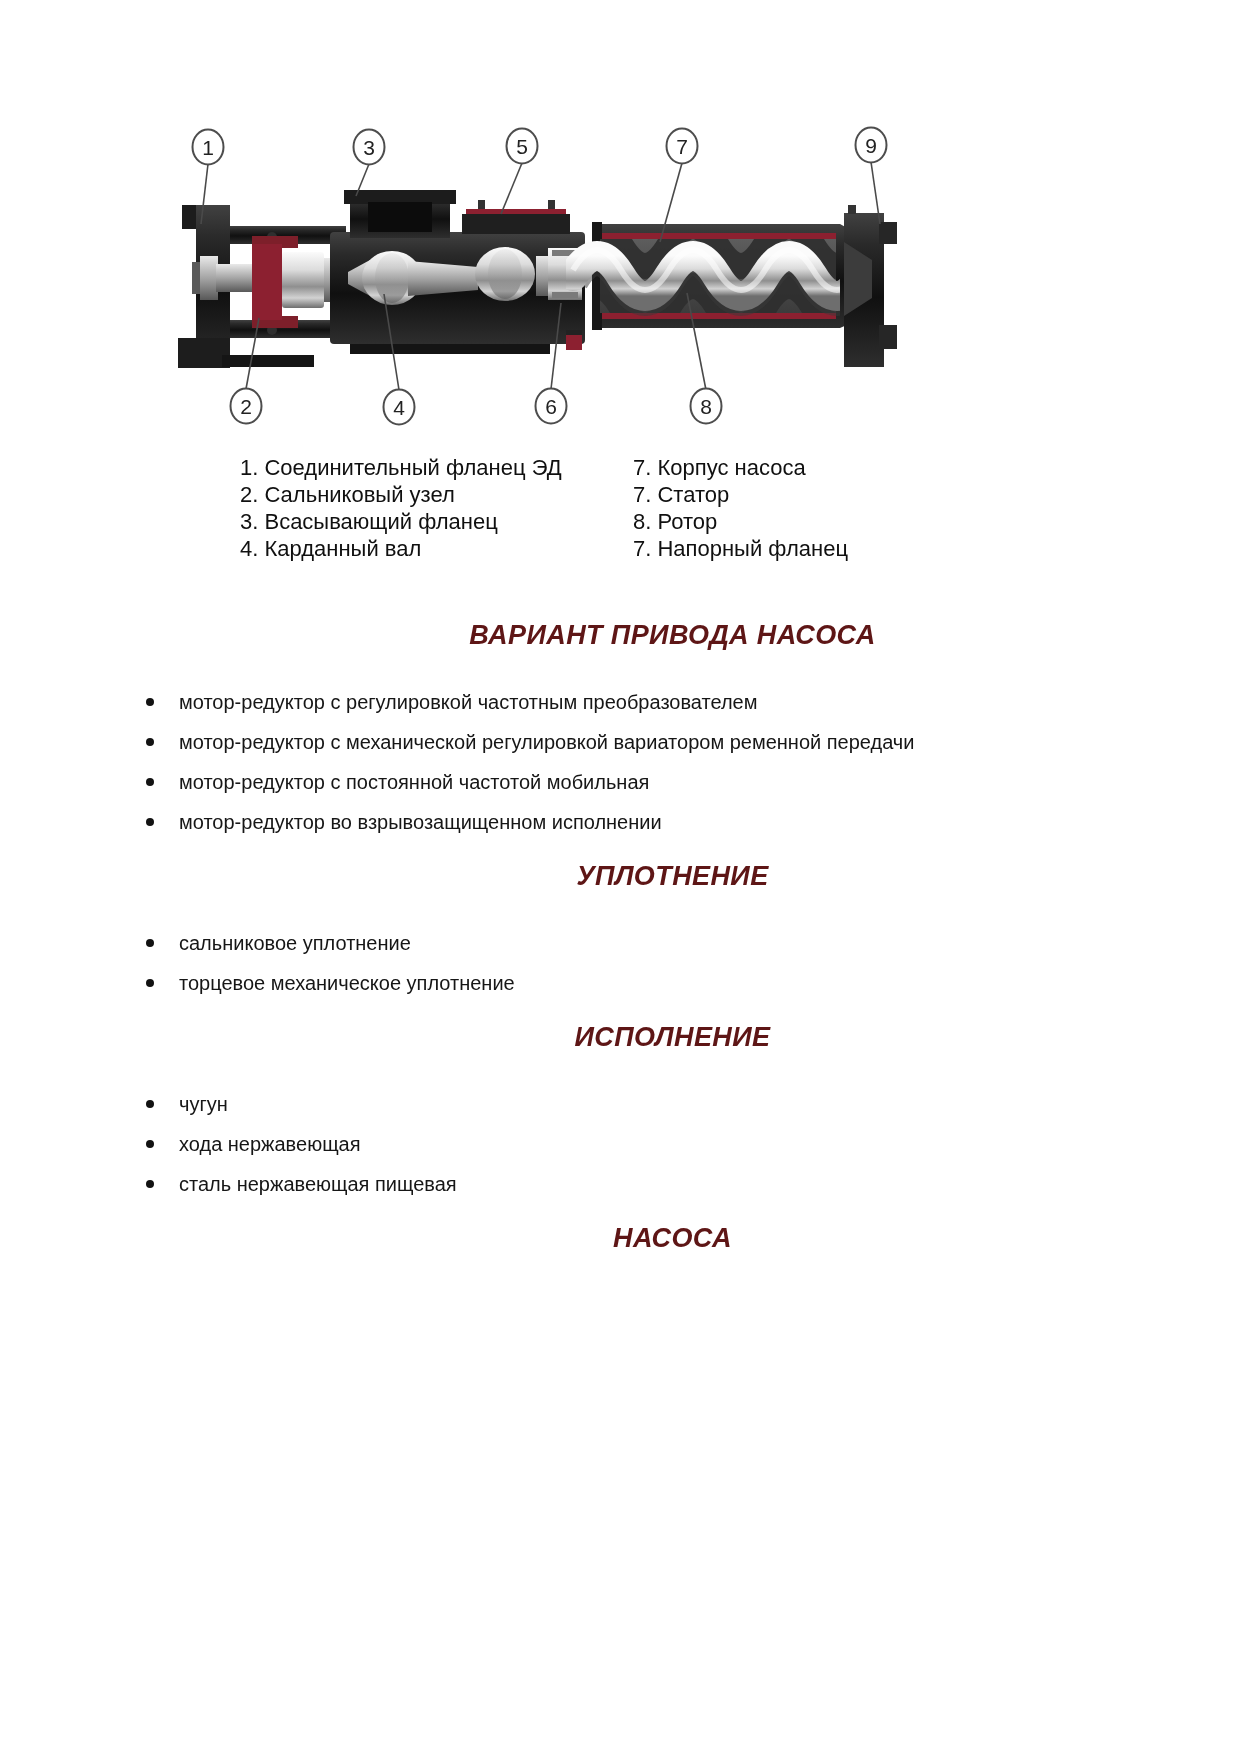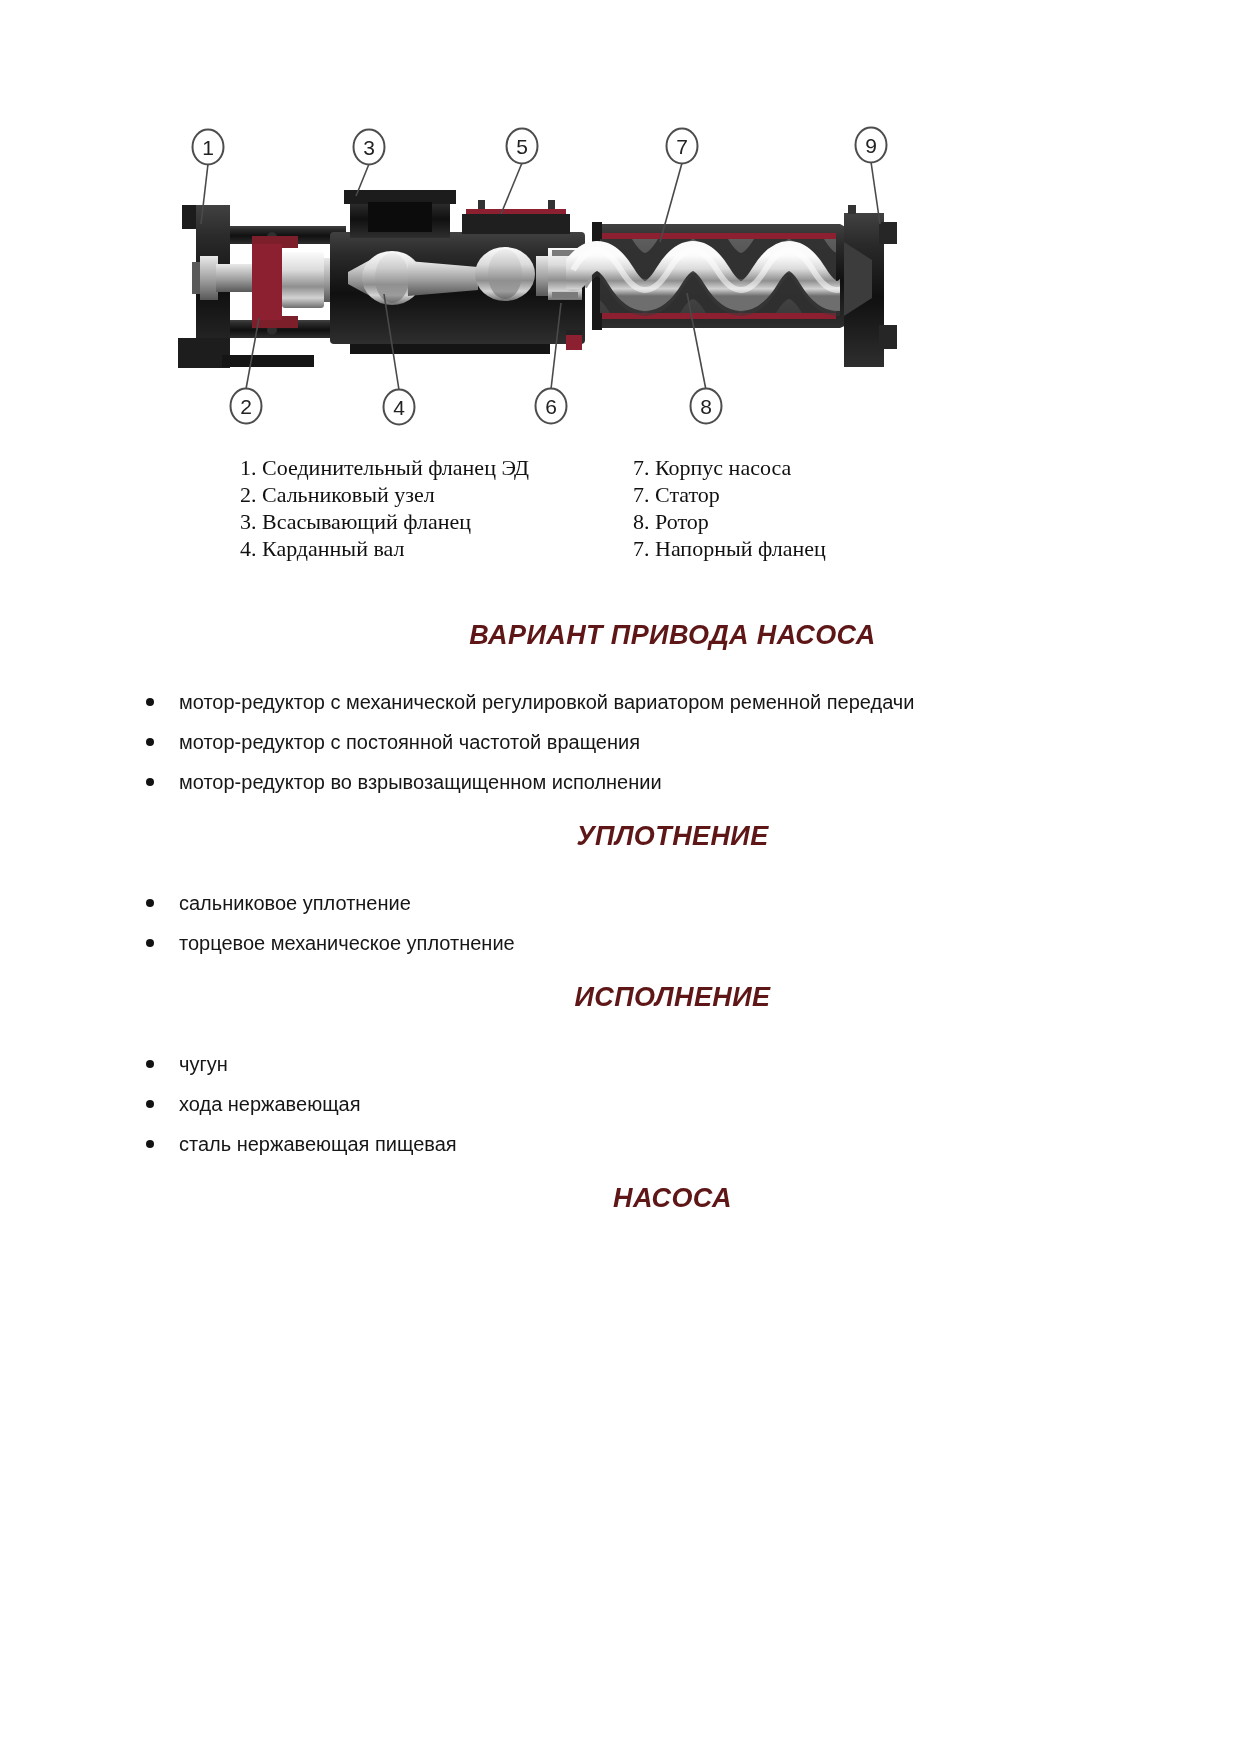--- a/index.html
+++ b/index.html
@@ -14,7 +14,7 @@
   
   .legend{
     display:flex;margin:14px 0 0 240px;
-    font-family:Liberation Serif, serif;
+    font-family:Liberation Sans, sans-serif;
     font-size:22px;line-height:27px;color:#101010;
   }
   .legend-col{width:393px;}

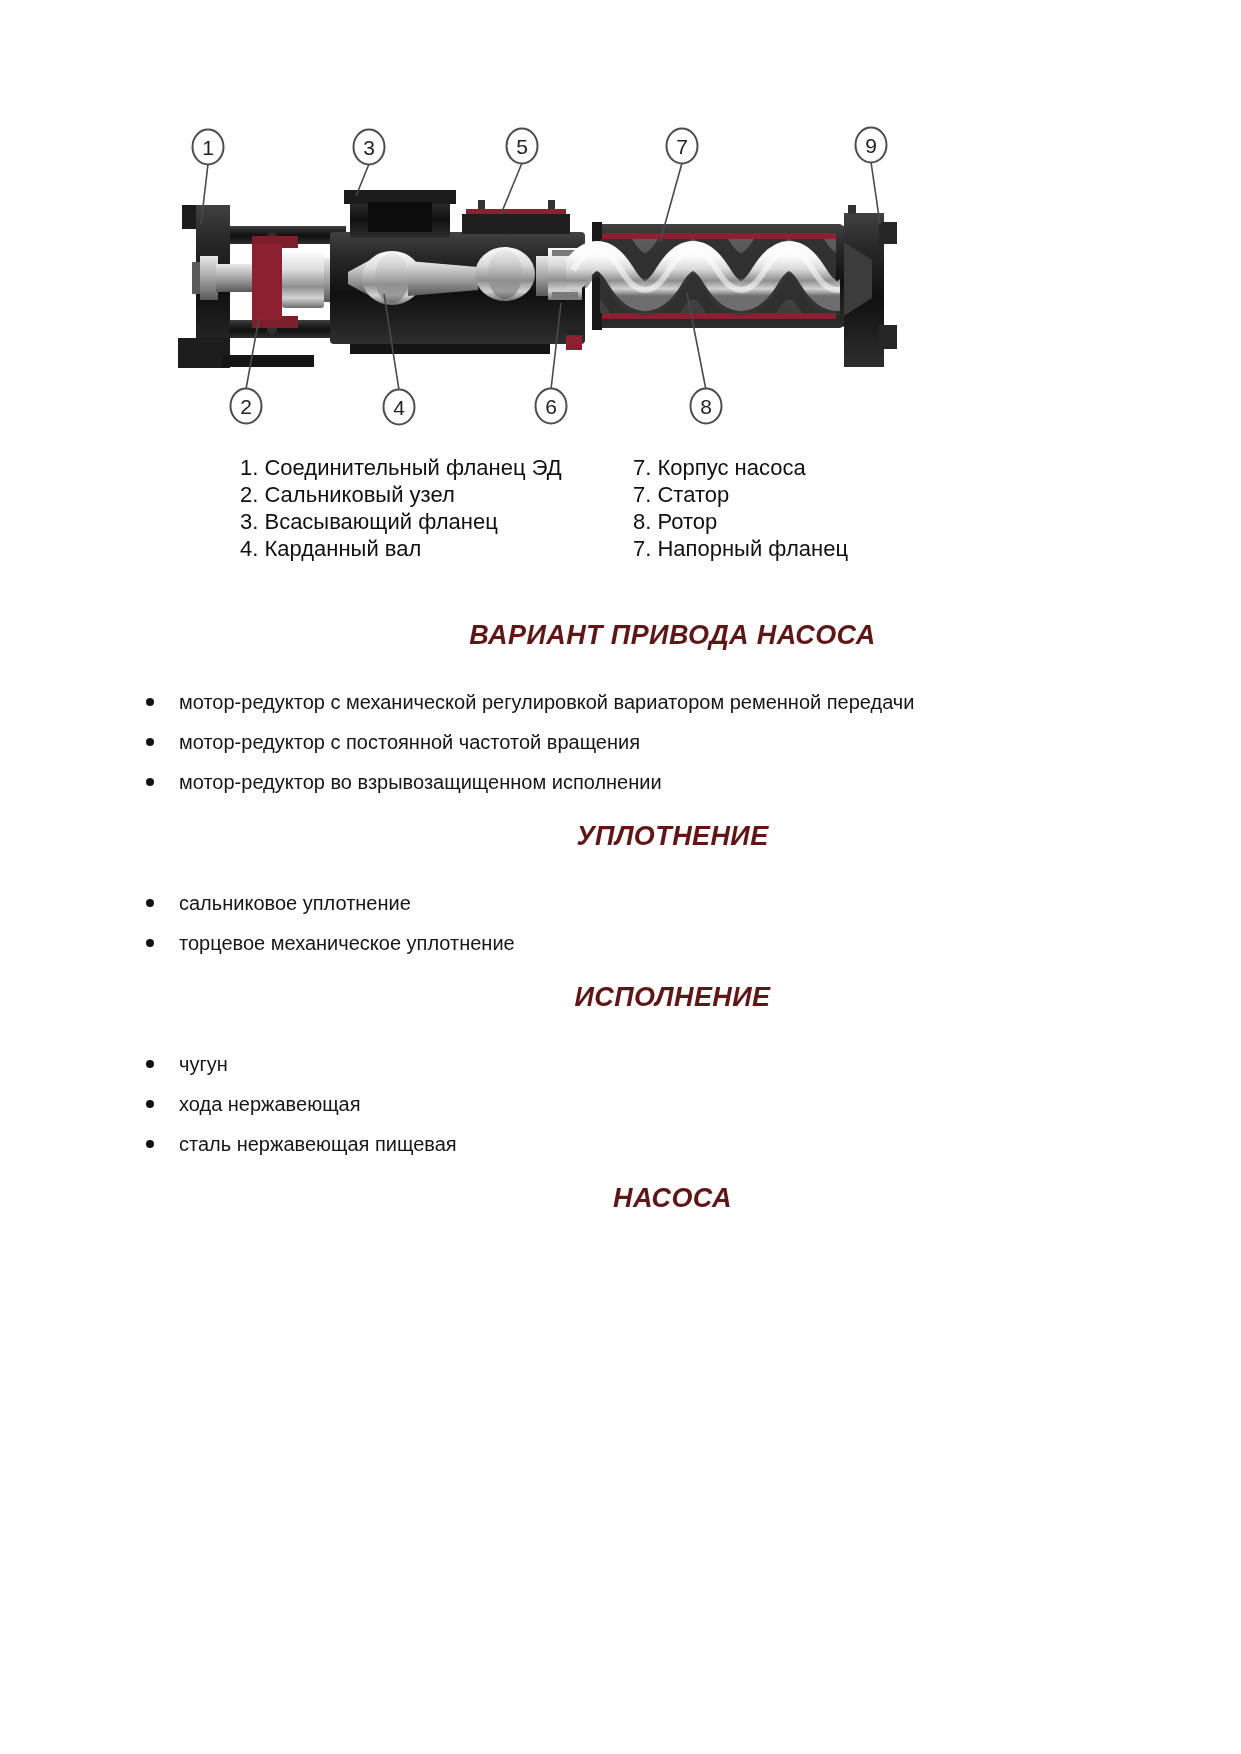--- a/index.html
+++ b/index.html
@@ -229,6 +229,7 @@
 
   <div class="sec-h first">ВАРИАНТ ПРИВОДА НАСОСА</div>
   <ul class="bullets">
+    <li>мотор-редуктор с регулировкой частотным преобразователем</li>
     <li>мотор-редуктор с механической регулировкой вариатором ременной передачи</li>
     <li>мотор-редуктор с постоянной частотой вращения</li>
     <li>мотор-редуктор во взрывозащищенном исполнении</li>

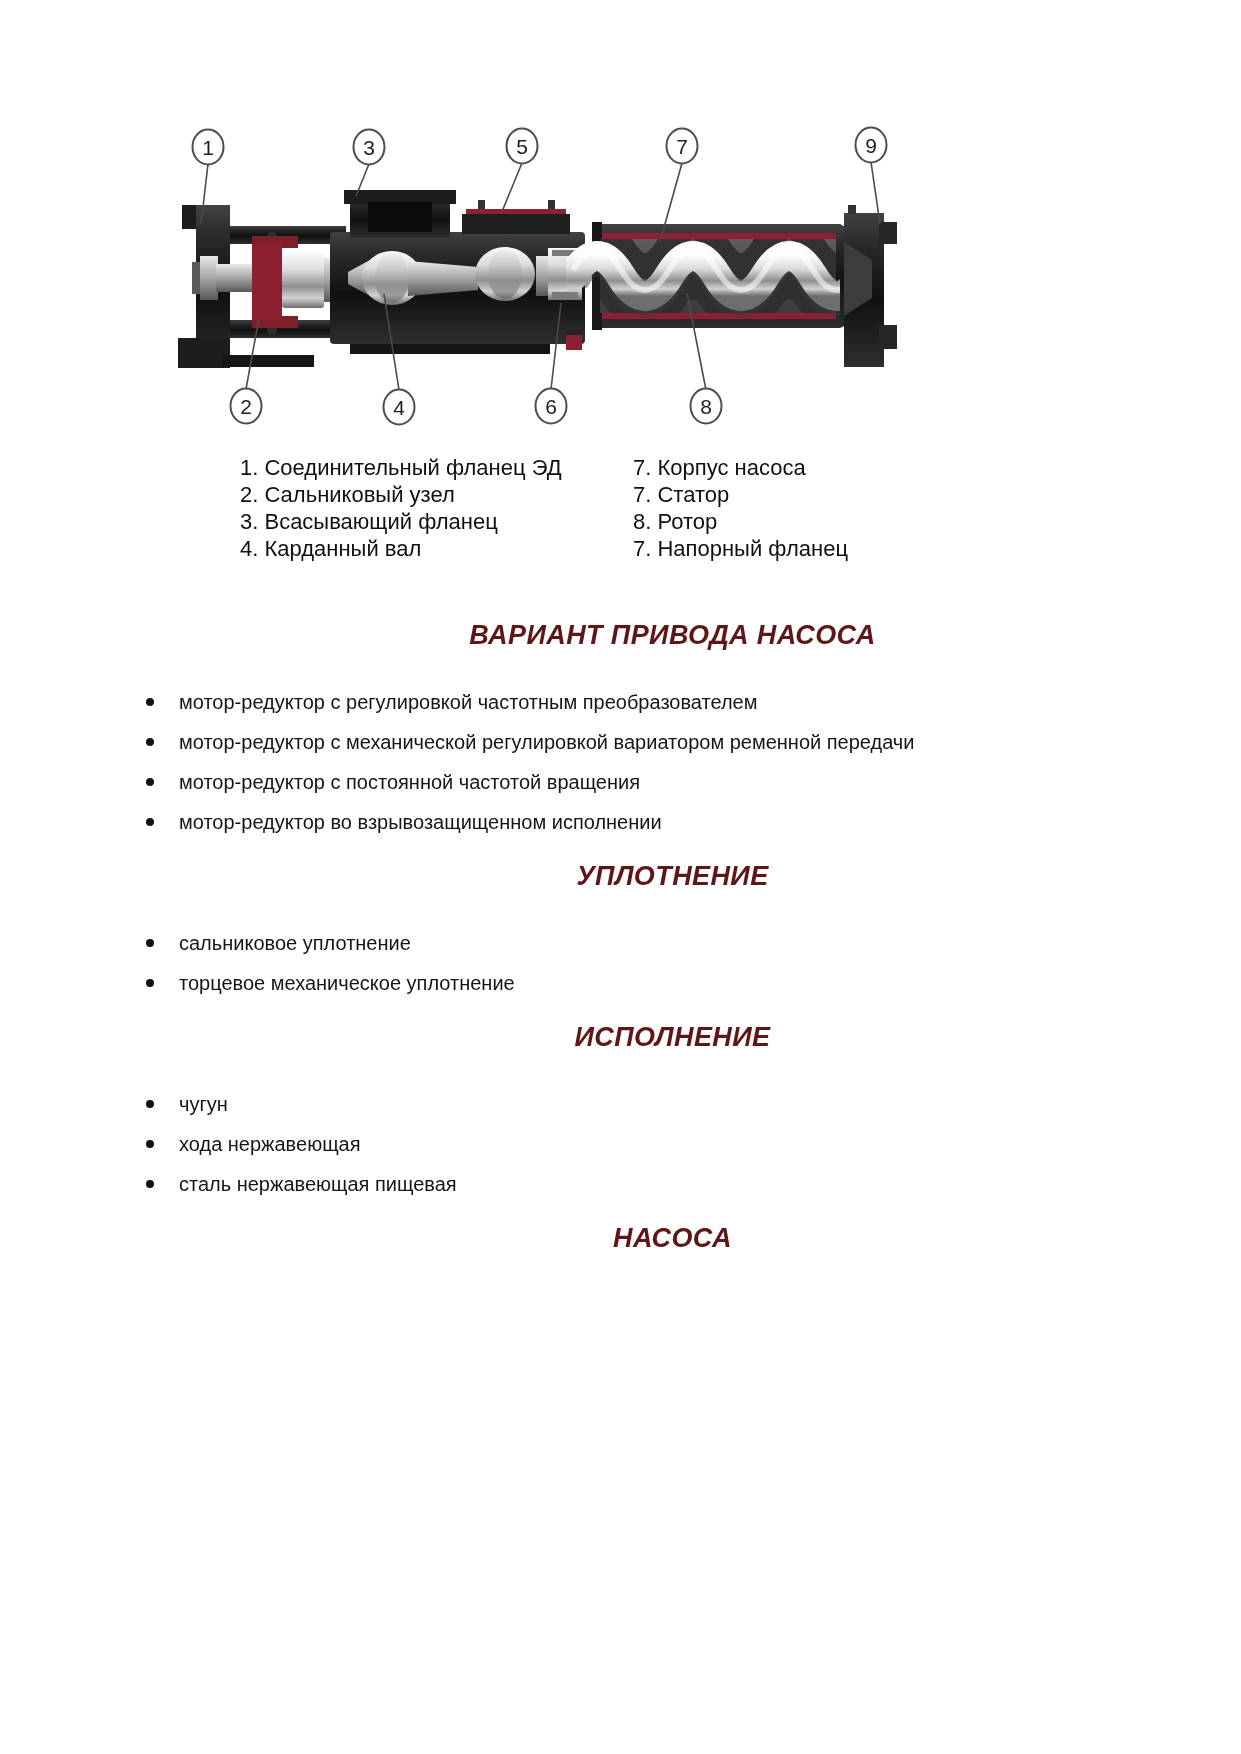--- a/index.html
+++ b/index.html
@@ -231,7 +231,7 @@
   <ul class="bullets">
     <li>мотор-редуктор с регулировкой частотным преобразователем</li>
     <li>мотор-редуктор с механической регулировкой вариатором ременной передачи</li>
-    <li>мотор-редуктор с постоянной частотой вращения</li>
+    <li>мотор-редуктор с постоянной частотой мобильная</li>
     <li>мотор-редуктор во взрывозащищенном исполнении</li>
   </ul>
 

